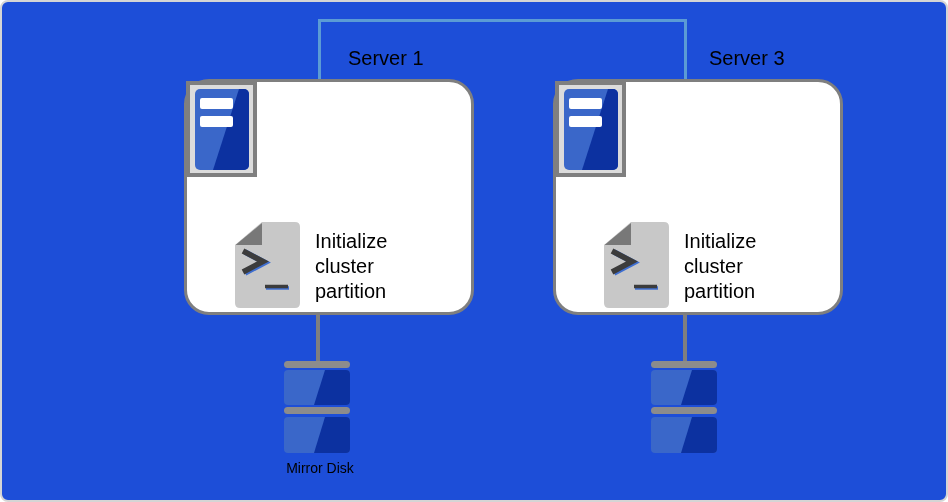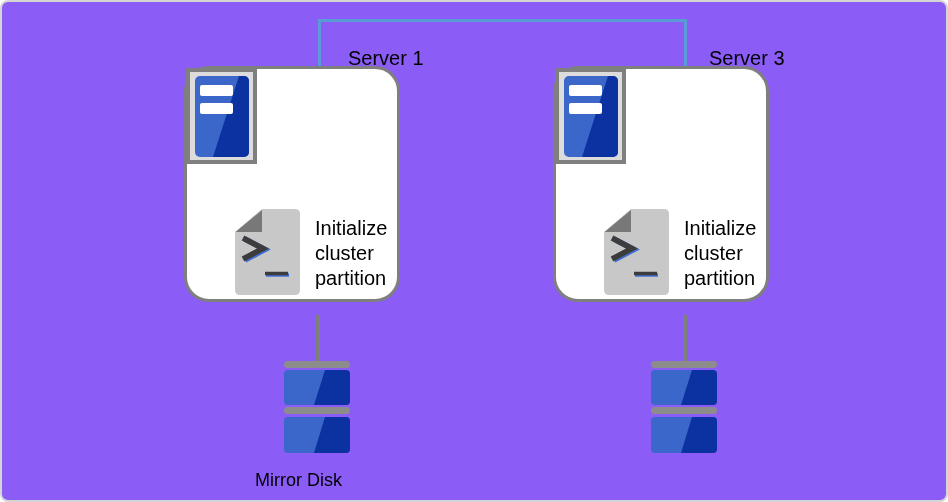--- a/index.html
+++ b/index.html
@@ -22,7 +22,7 @@
     box-sizing:border-box;
     border:2px solid var(--frame-gray,#d5d5d5);
     border-radius:8px;
-    background:#8b5cf6;
+    background:#1d4ed8;
     overflow:hidden;
     font-family:"Liberation Sans","DejaVu Sans",sans-serif;
     color:var(--text-black,#000);

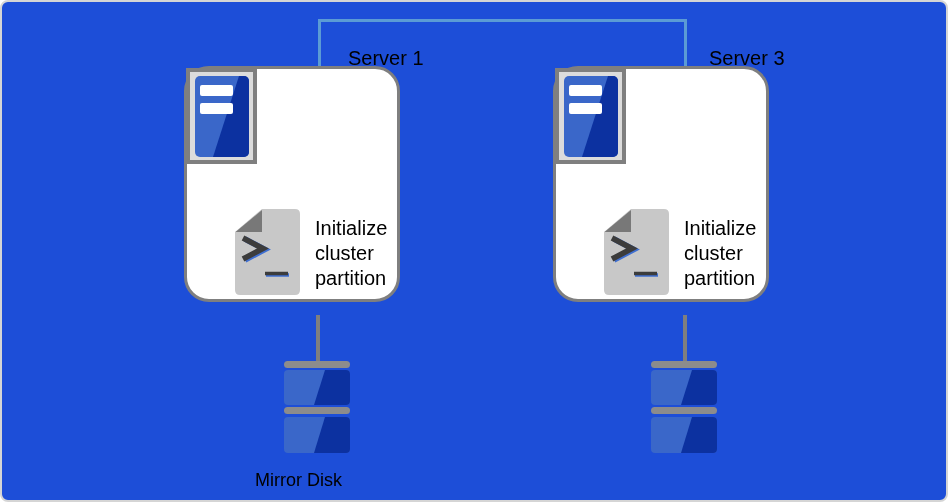--- a/index.html
+++ b/index.html
@@ -45,7 +45,7 @@
   }
 
   .server-box{
-    position:absolute;top:64px;width:216px;height:236px;
+    position:absolute;top:77px;width:290px;height:236px;
     box-sizing:border-box;
     border:3px solid var(--border-gray,#7f7f7f);
     border-radius:25px;

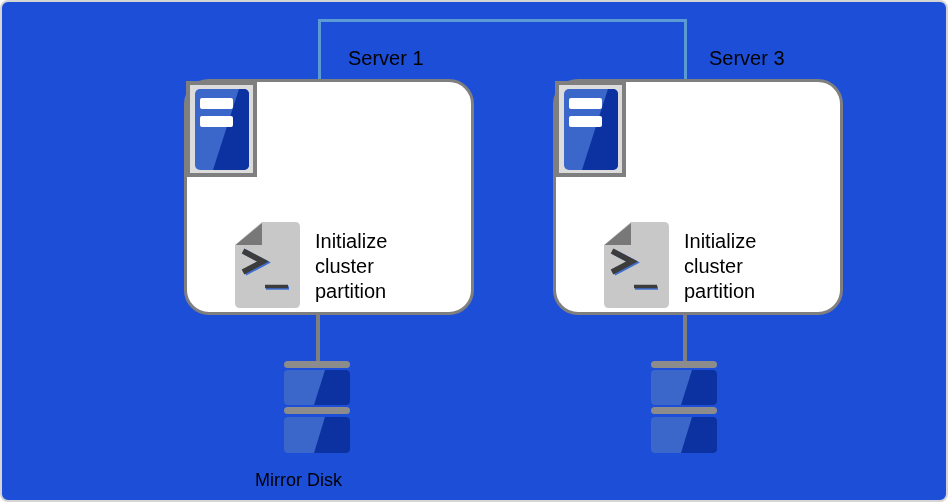--- a/index.html
+++ b/index.html
@@ -78,7 +78,7 @@
 
   .disk-label{
     position:absolute;left:253px;top:455px;width:130px;
-    font-size:18px;line-height:22px;margin-top:12px;
+    text-align:center;font-size:14px;line-height:22px;
   }
 </style>
 </head>

